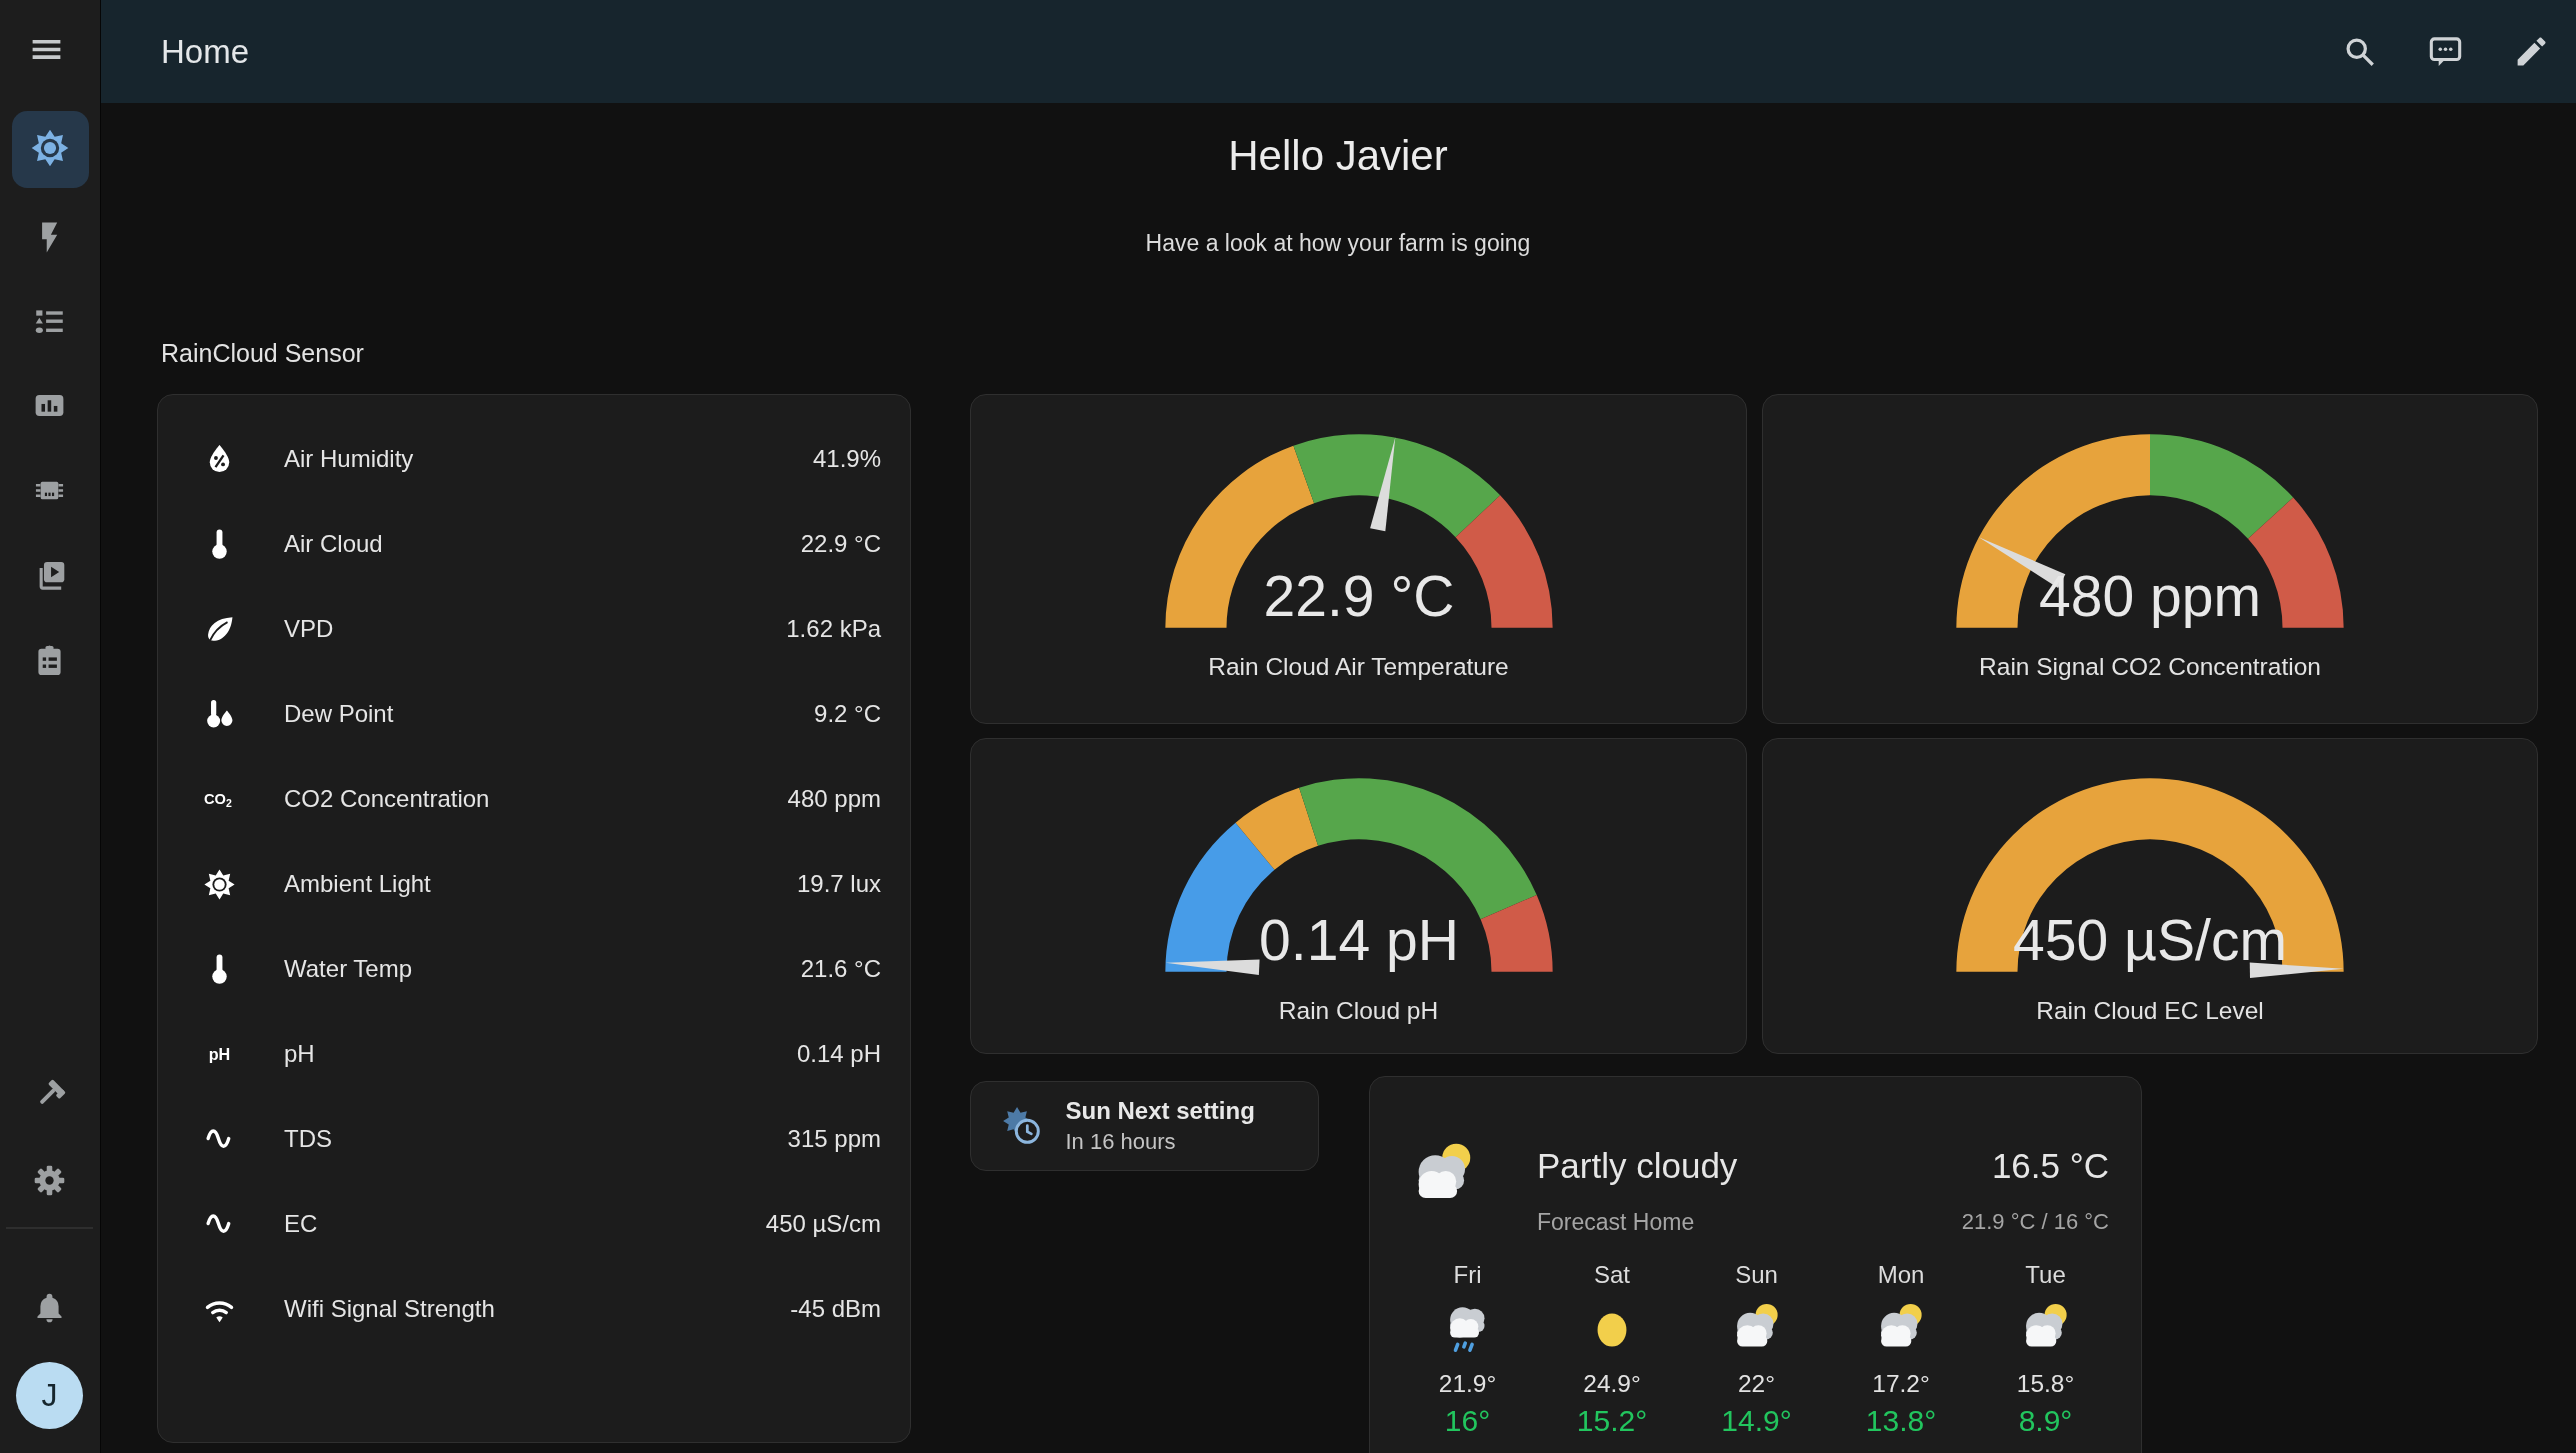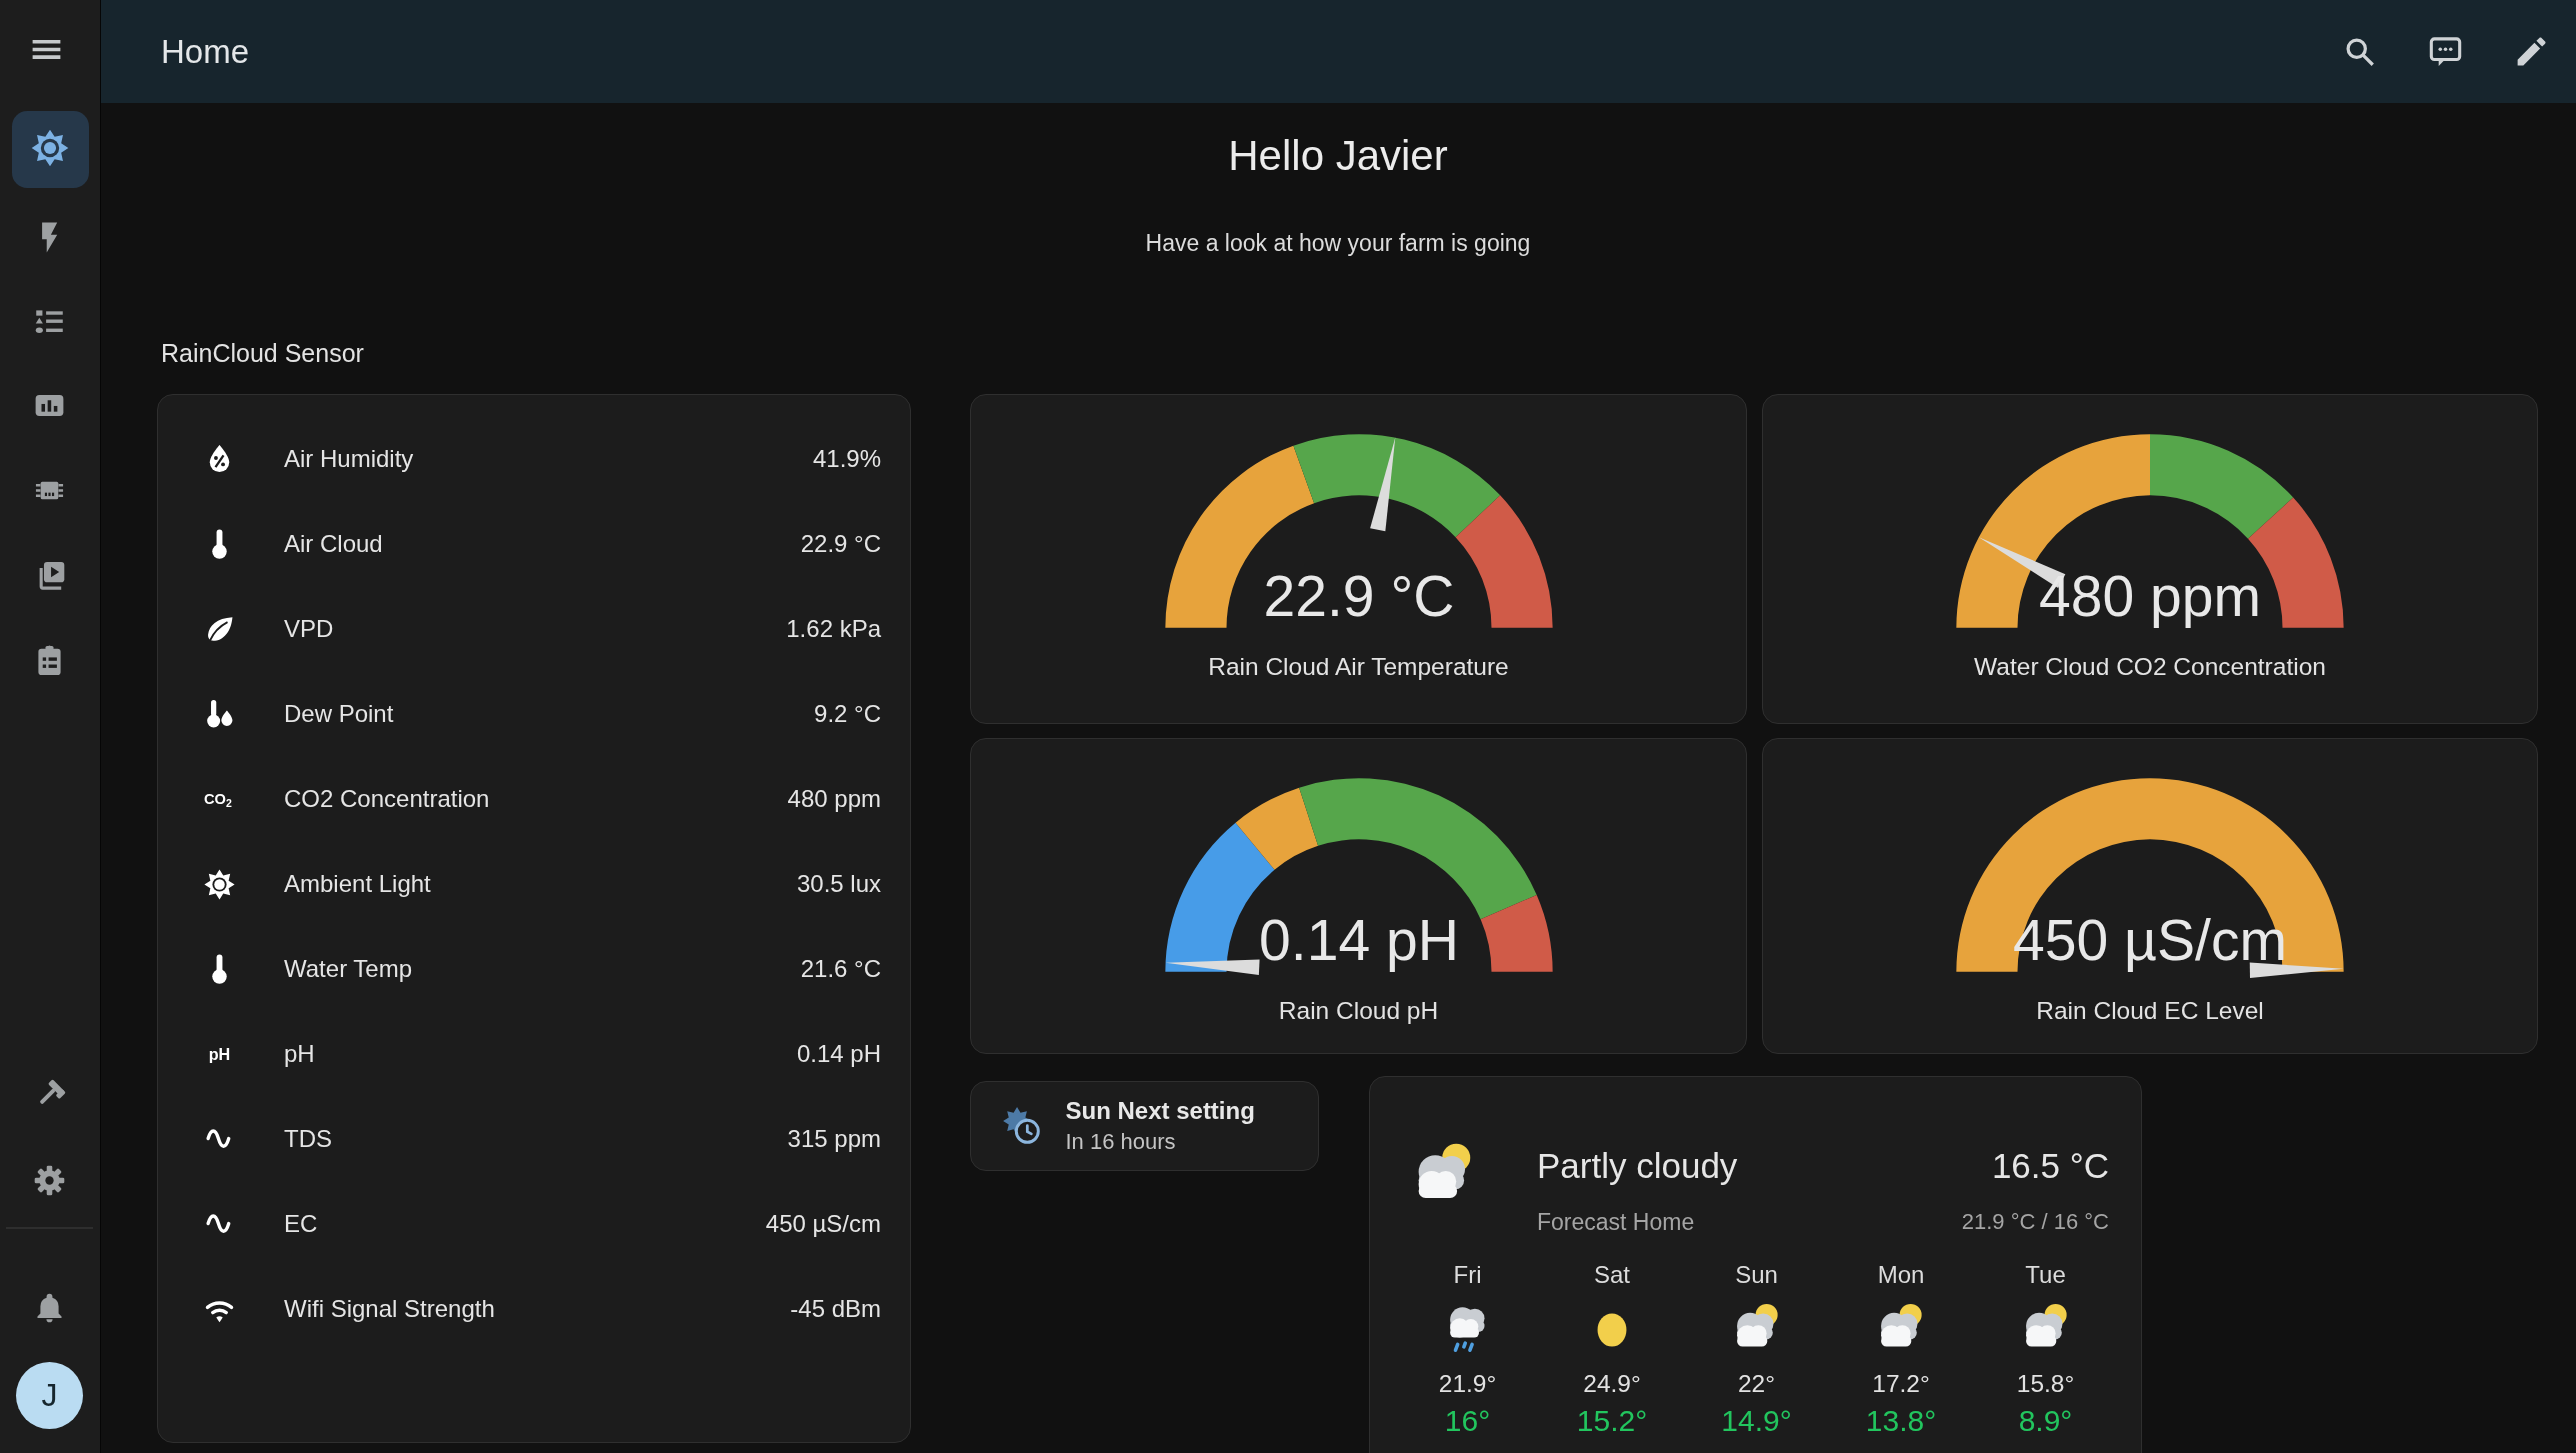--- a/index.html
+++ b/index.html
@@ -286,7 +286,7 @@
         <path d="M35.13 -31.97 A47.5 47.5 0 0 1 47.50 0.00 L32.50 0.00 A32.5 32.5 0 0 0 24.04 -21.87 Z" fill="#d05b48"></path>
         <path d="M-24.5 -1.9 L-47.5 0 L-24.5 1.9 Z" fill="#dcdcdc" transform="rotate(27.9)"></path>
         <text x="0" y="-3" text-anchor="middle" font-size="14" fill="#e8e8e8" font-family="Liberation Sans, sans-serif">480 ppm</text>
-      </svg><div class="gname">Water Cloud CO2 Concentration</div></section>
+      </svg><div class="gname">Rain Signal CO2 Concentration</div></section>
   <section class="card gauge-card gc2"><svg class="gauge" width="408" height="212" viewBox="-50 -50 100 52">
         <path d="M-47.50 -0.00 A47.5 47.5 0 0 1 -30.28 -36.60 L-20.72 -25.04 A32.5 32.5 0 0 0 -32.50 -0.00 Z" fill="#479ce8"></path>
         <path d="M-30.28 -36.60 A47.5 47.5 0 0 1 -14.68 -45.18 L-10.04 -30.91 A32.5 32.5 0 0 0 -20.72 -25.04 Z" fill="#e7a33c"></path>

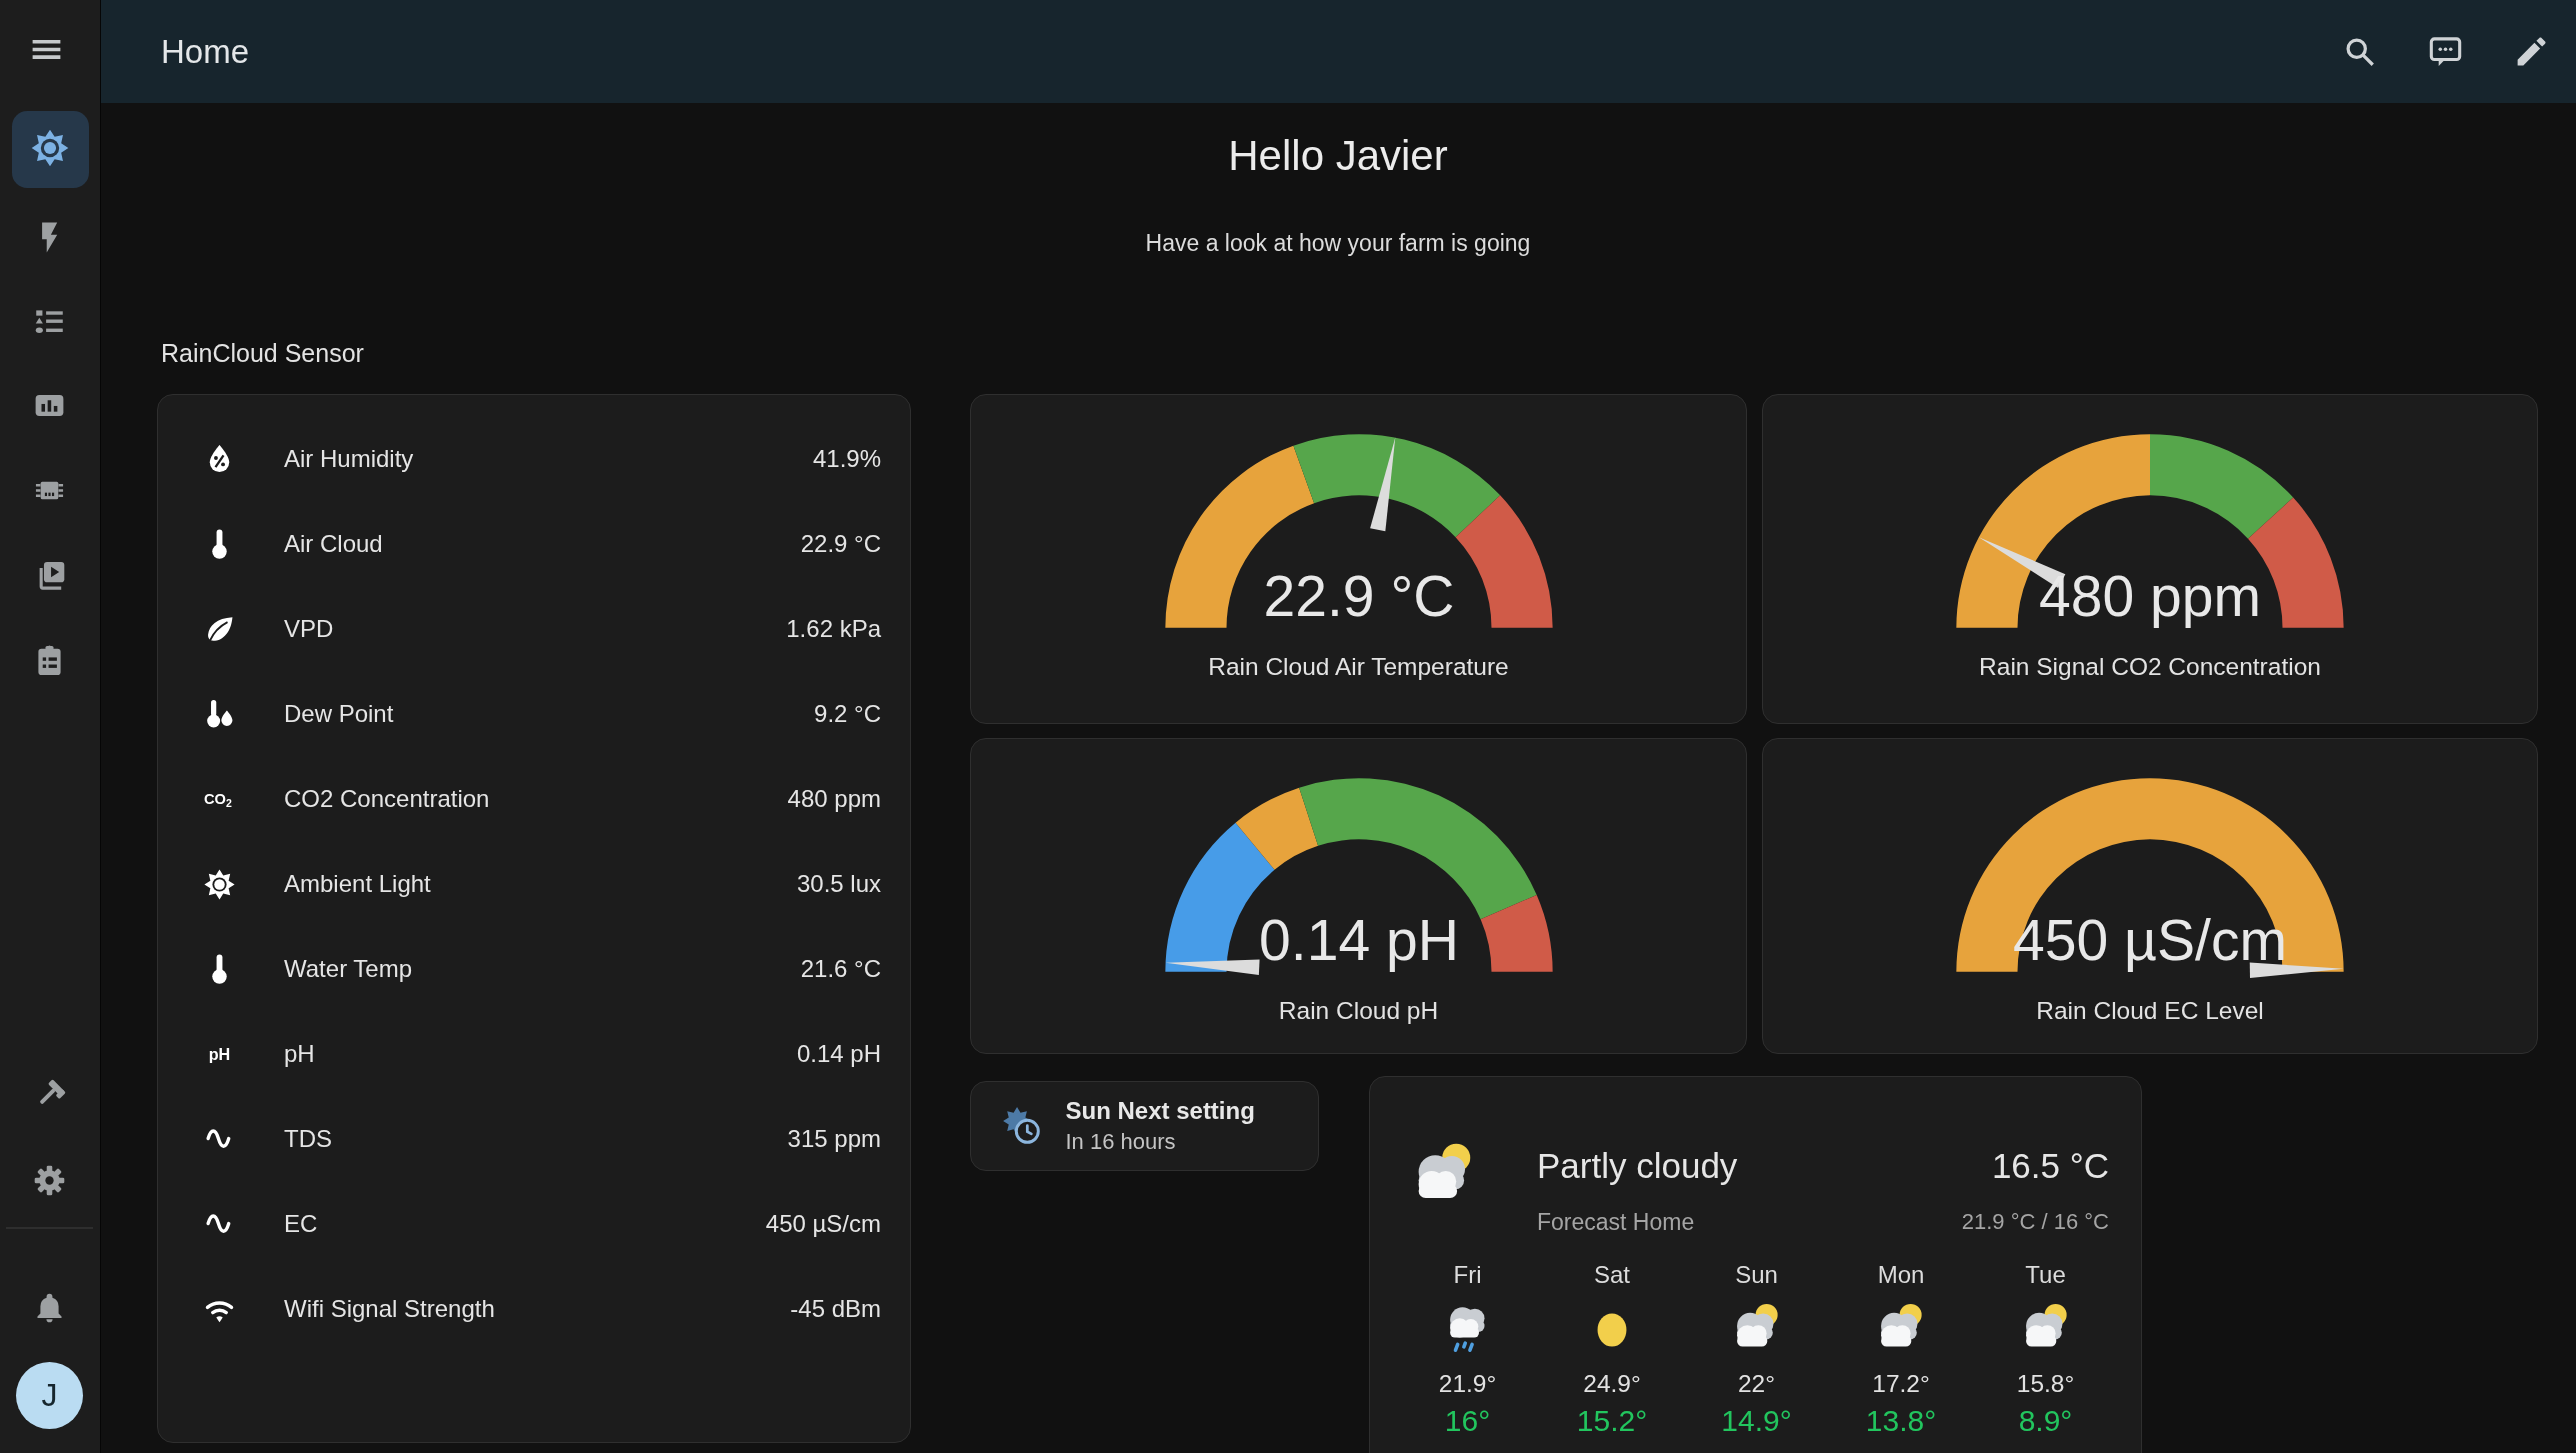--- a/index.html
+++ b/index.html
@@ -228,7 +228,7 @@
               <circle cx="12" cy="12" r="3.4" fill="currentColor"></circle>
             </svg></div>
           <div class="slabel">Ambient Light</div>
-          <div class="svalue">30.5 lux</div>
+          <div class="svalue">19.7 lux</div>
         </div>
         <div class="srow">
           <div class="sicon"><svg viewBox="0 0 24 24" fill="currentColor">

